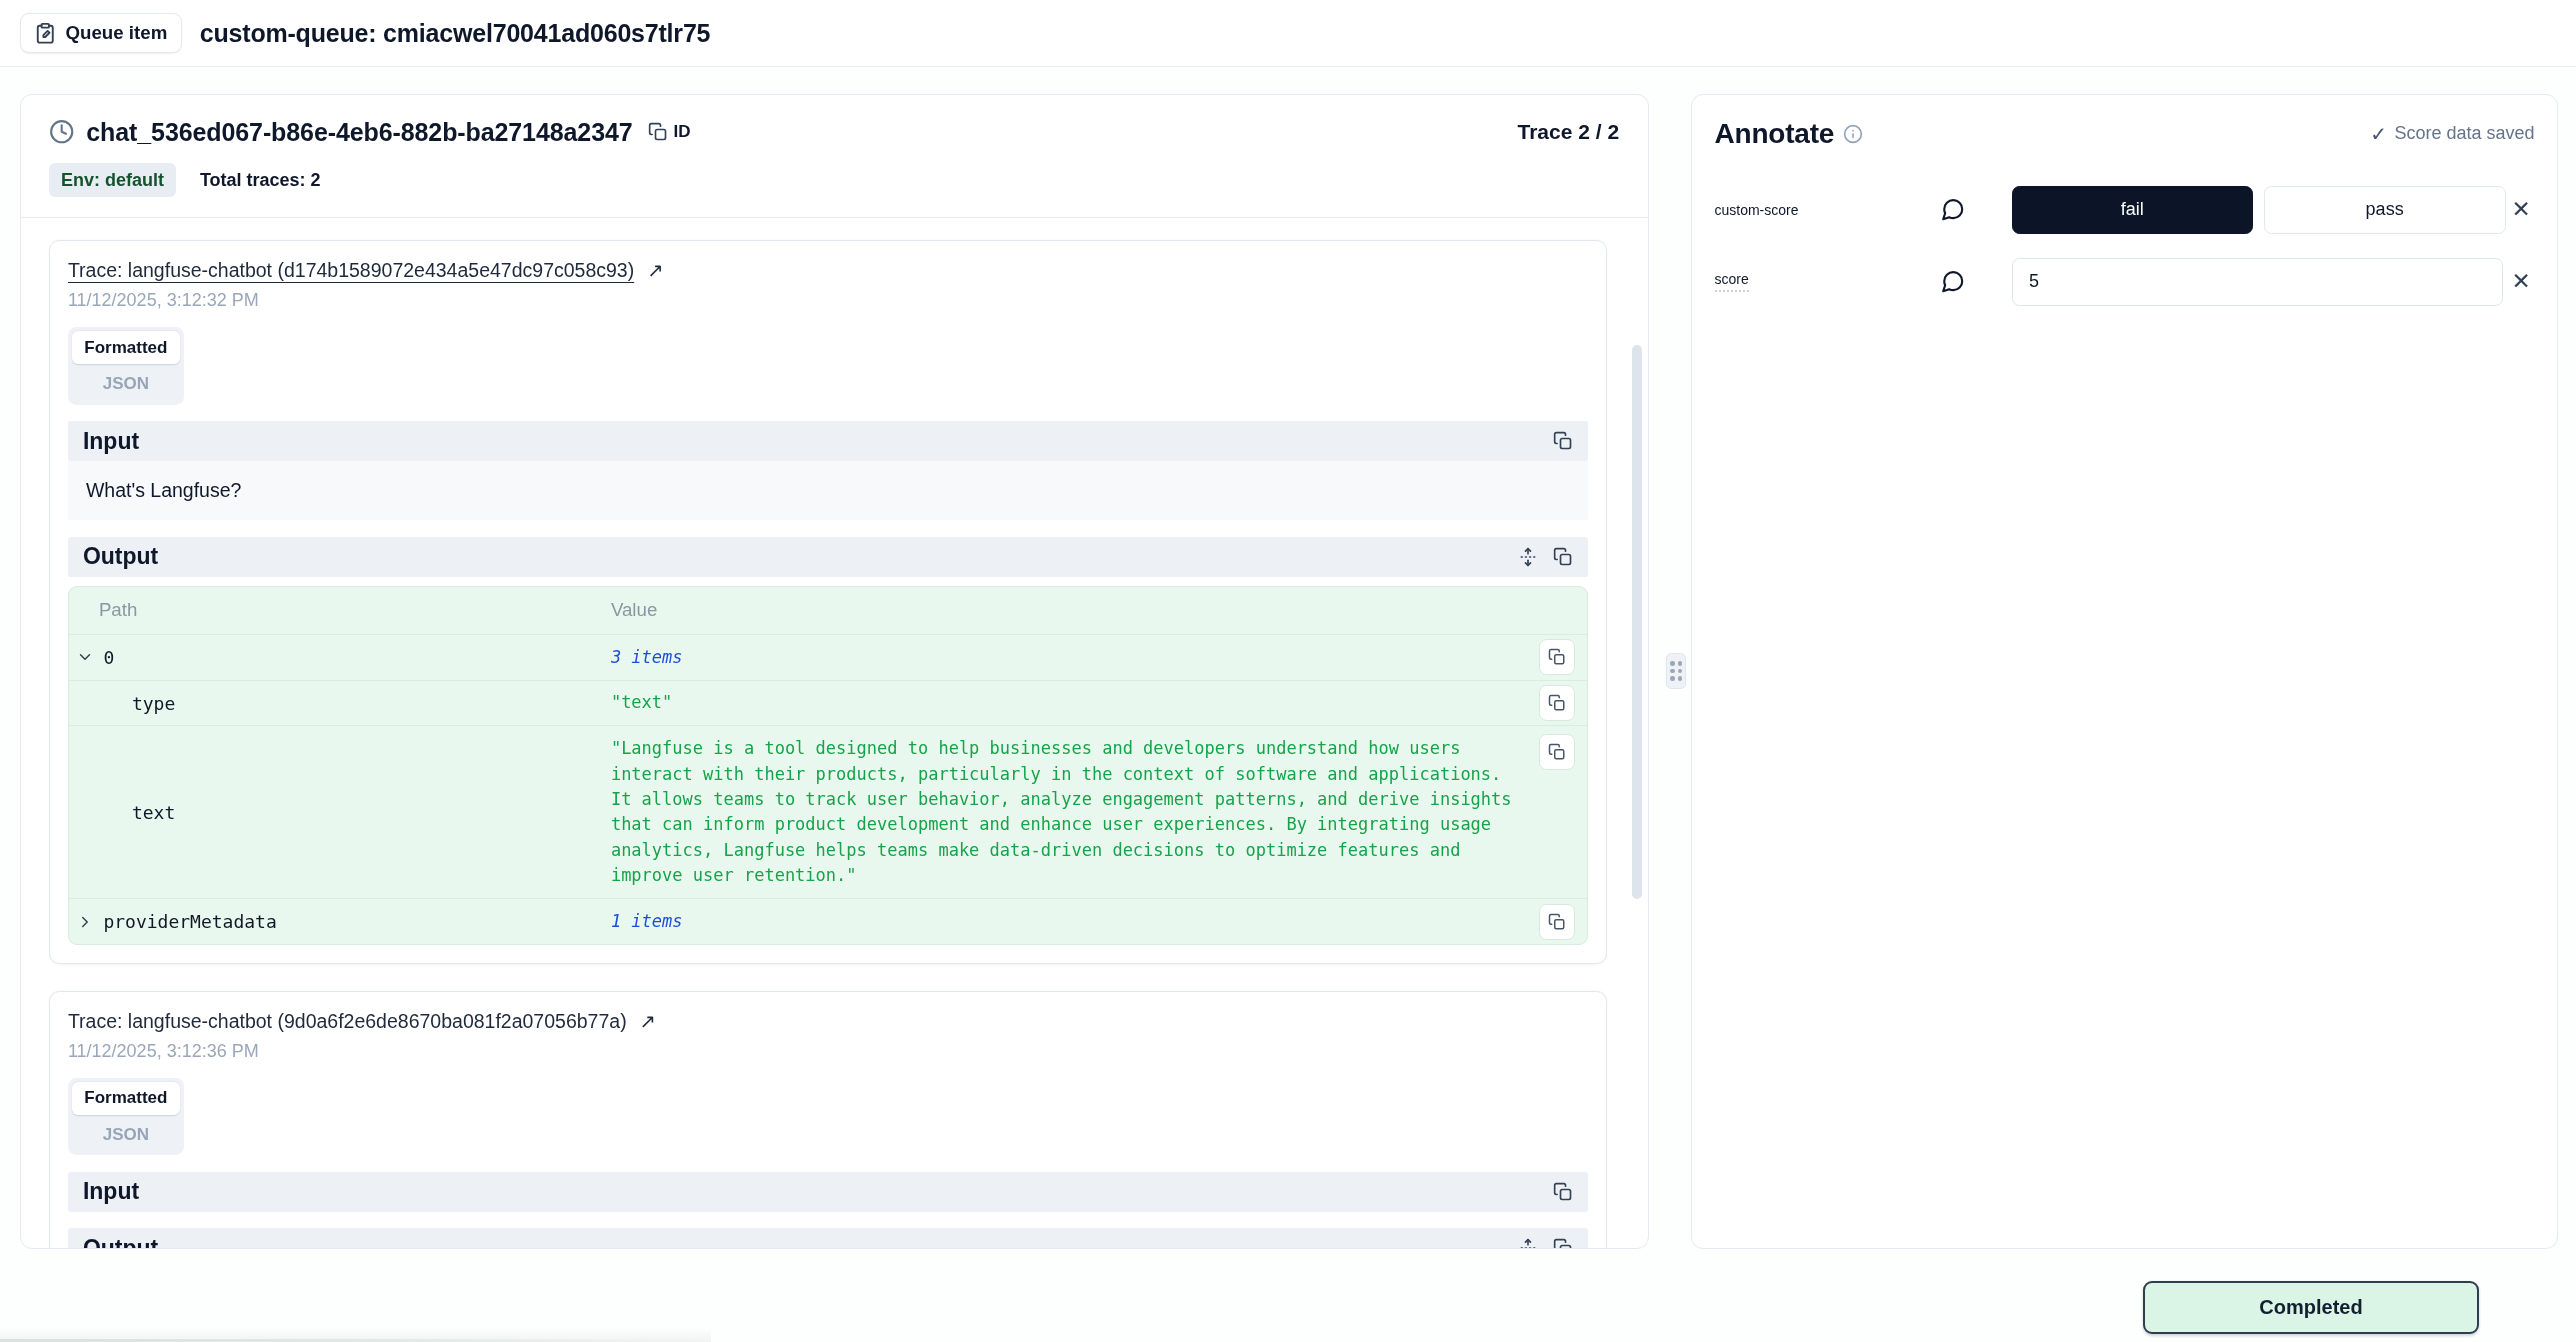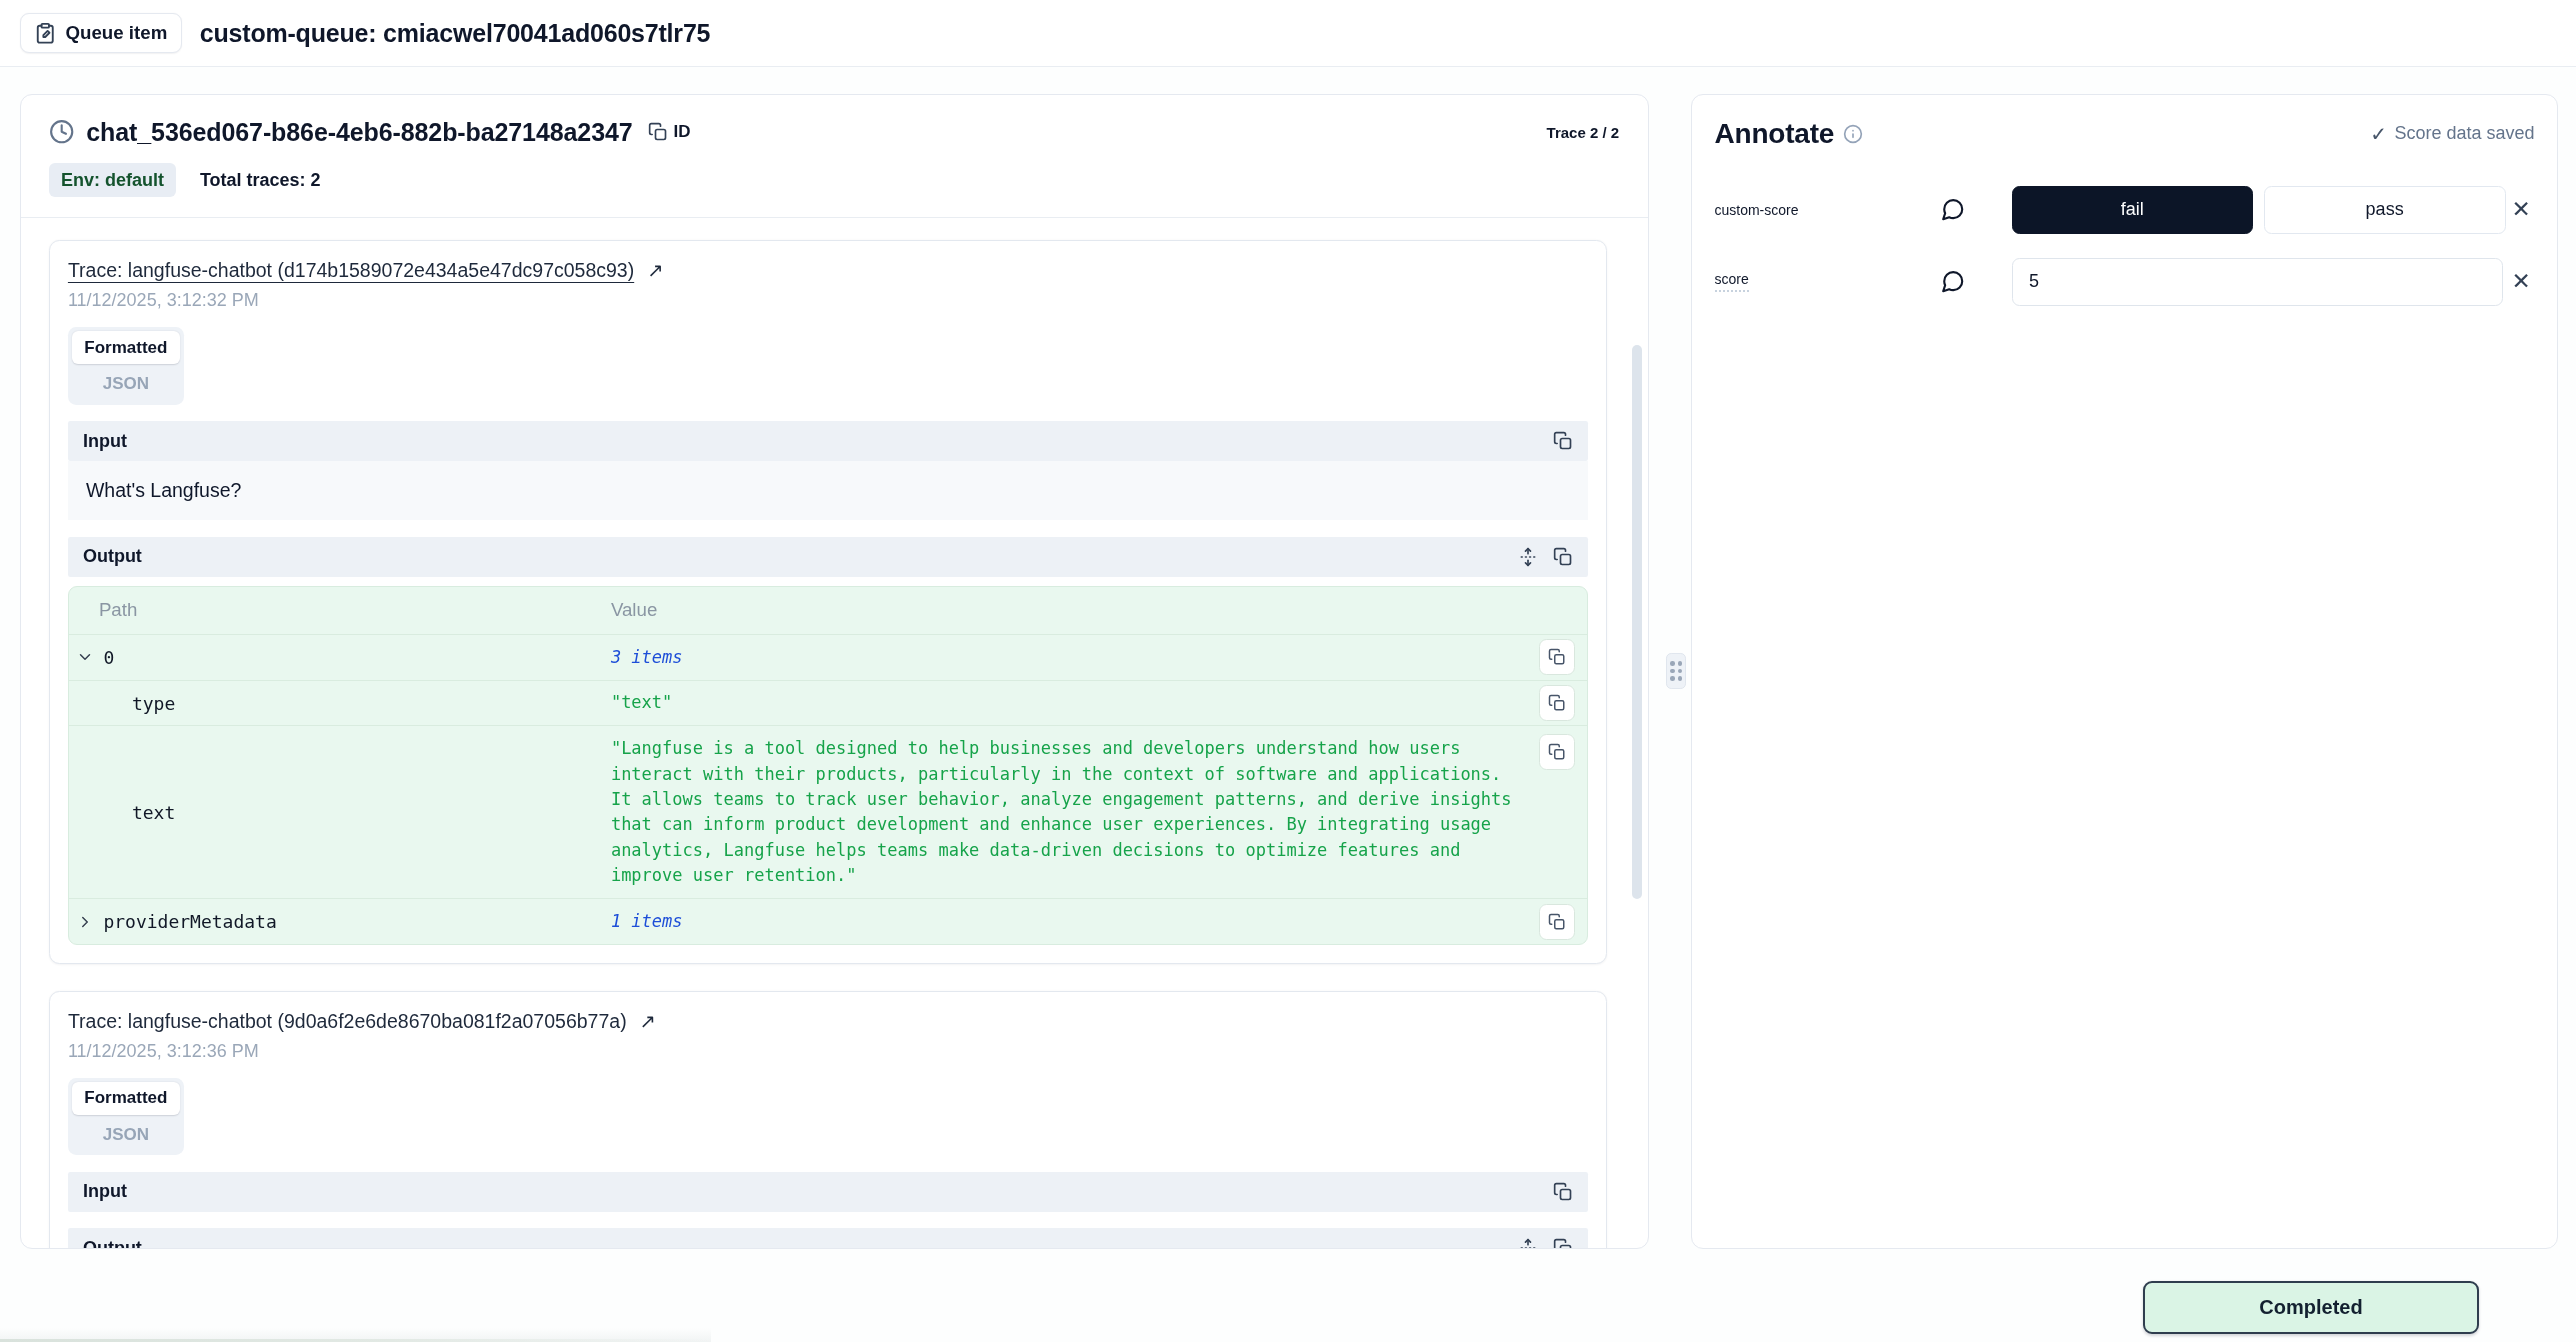--- a/index.html
+++ b/index.html
@@ -33,7 +33,7 @@
   .id-chip{display:flex;align-items:center;gap:6px;margin-left:3px;background:none;border:none;cursor:pointer;padding:0;}
   .id-chip svg{width:20px;height:20px;stroke:#334155;fill:none;stroke-width:2;stroke-linecap:round;stroke-linejoin:round;}
   .id-chip span{font-size:17px;font-weight:700;color:#0f172a;}
-  .trace-counter{margin-left:auto;font-size:15px;font-weight:700;}
+  .trace-counter{margin-left:auto;font-size:21px;font-weight:700;}
   .ph-row2{display:flex;align-items:center;gap:24px;margin-top:16.5px;}
   .env-badge{background:#e8edf4;border-radius:6px;padding:6.7px 12px;font-size:18px;font-weight:600;color:#14532d;}
   .total-traces{font-size:18px;font-weight:700;}

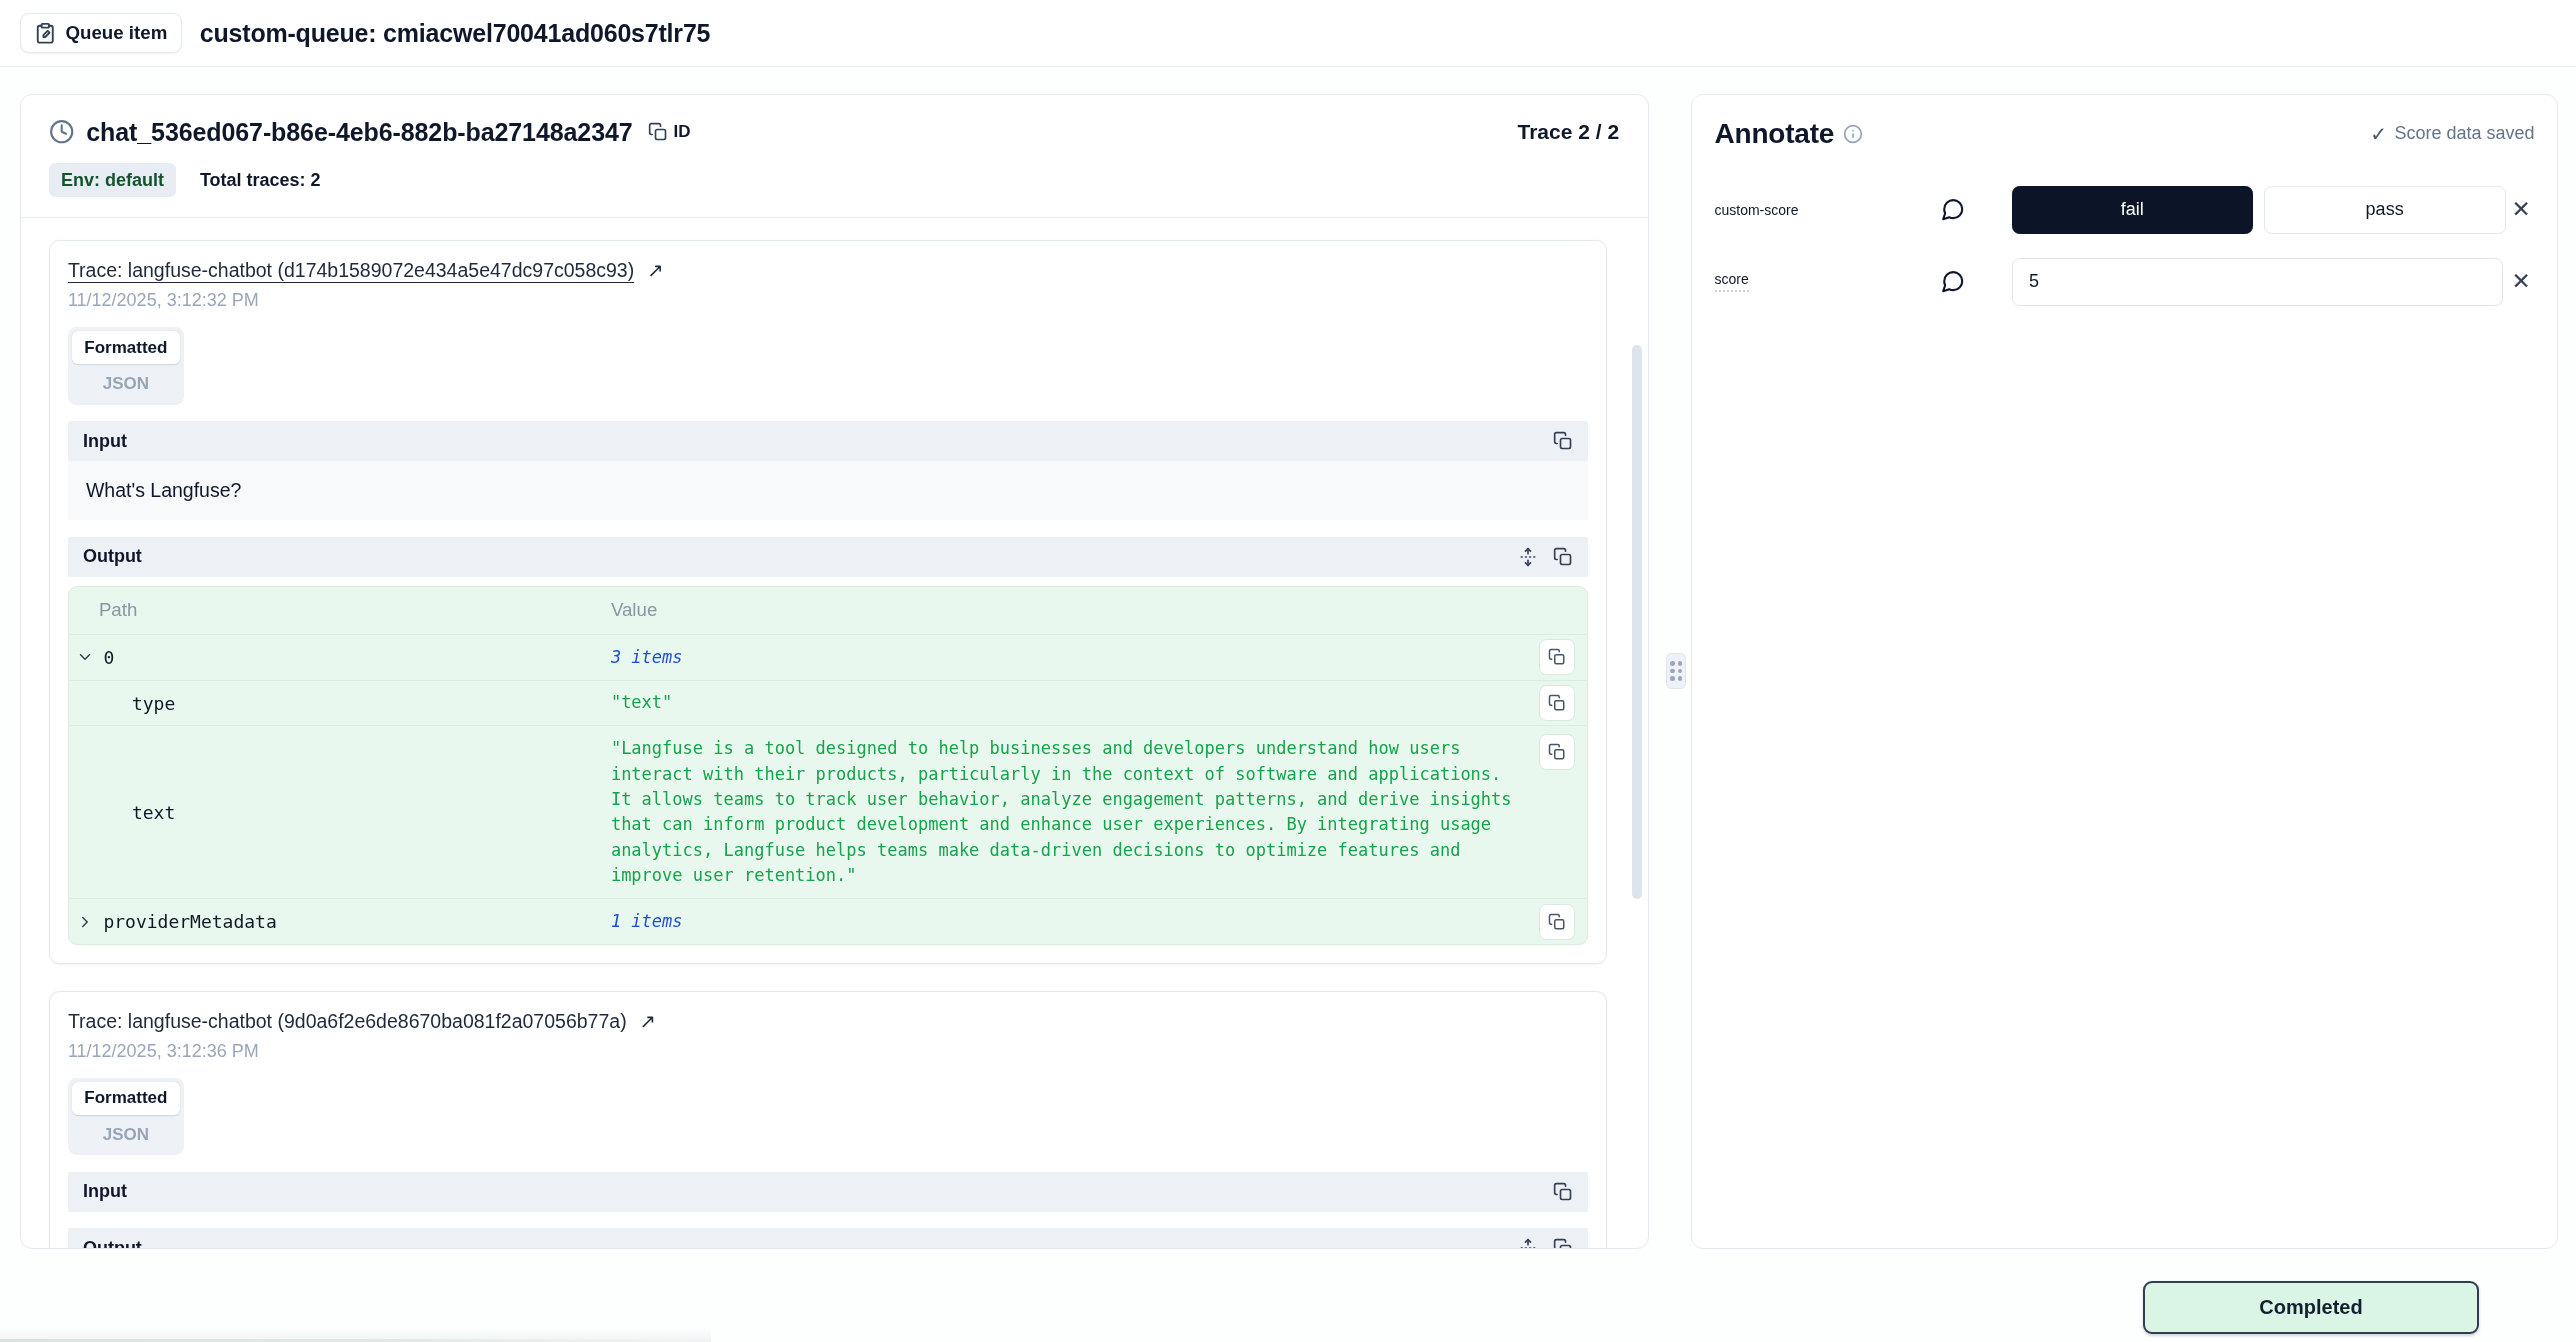--- a/index.html
+++ b/index.html
@@ -53,7 +53,7 @@
   .tab.active{background:#fff;color:#0f172a;box-shadow:0 0.7px 1.5px rgba(15,23,42,.15);}
 
   .sec-head{display:flex;align-items:center;margin-top:16.5px;background:#edf1f6;padding:0 15px;height:40px;border-radius:2.2px;}
-  .sec-head .lbl{font-size:18px;font-weight:700;}
+  .sec-head .lbl{font-size:23px;font-weight:700;}
   .sec-icons{margin-left:auto;display:flex;gap:15px;align-items:center;}
   .sec-icons button{background:none;border:none;padding:0;cursor:pointer;display:flex;}
   .sec-icons svg{width:20px;height:20px;stroke:#334155;fill:none;stroke-width:2;stroke-linecap:round;stroke-linejoin:round;}

